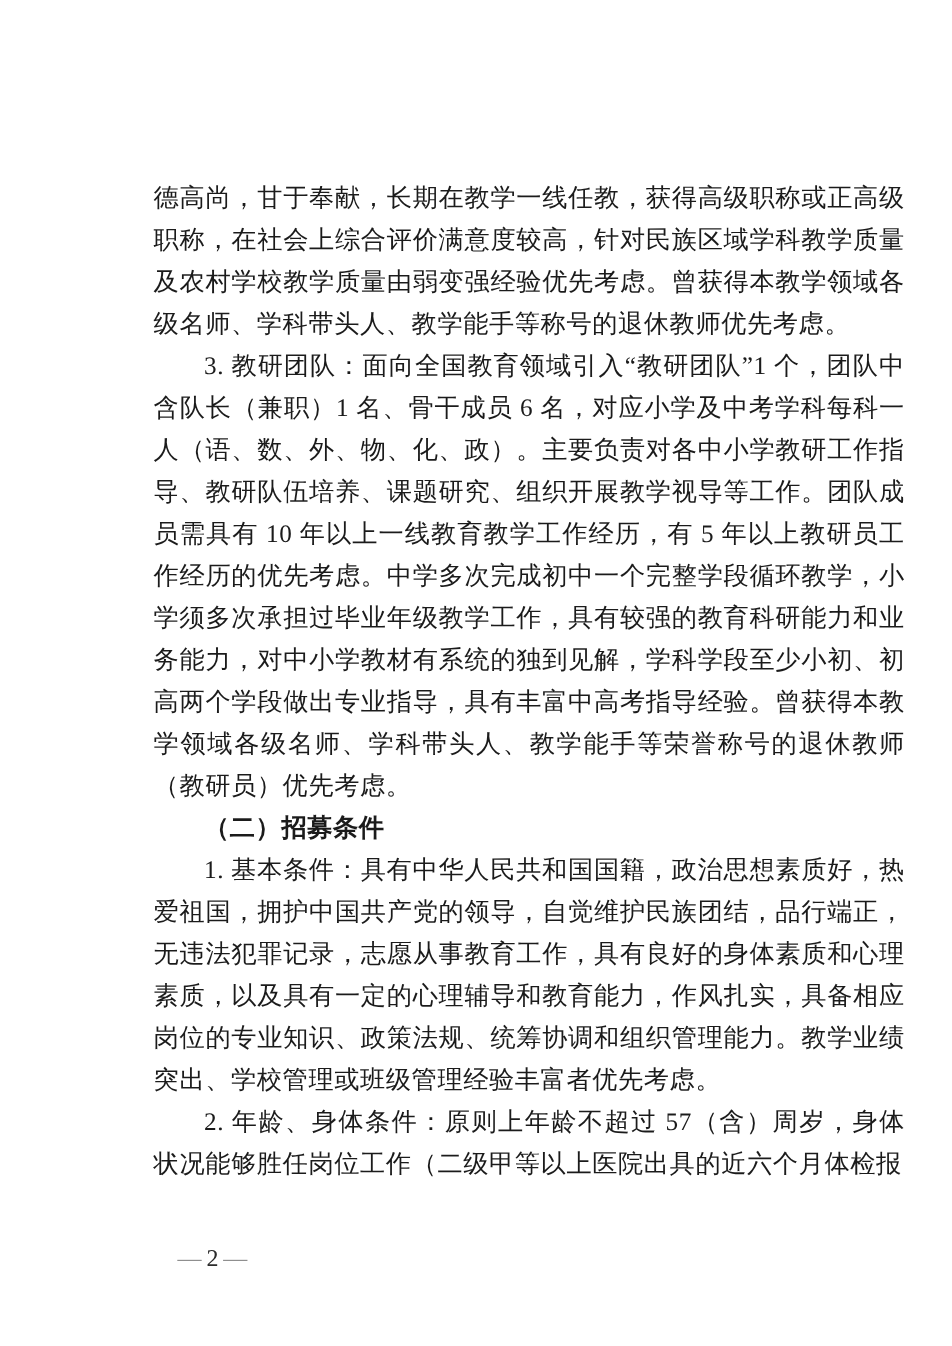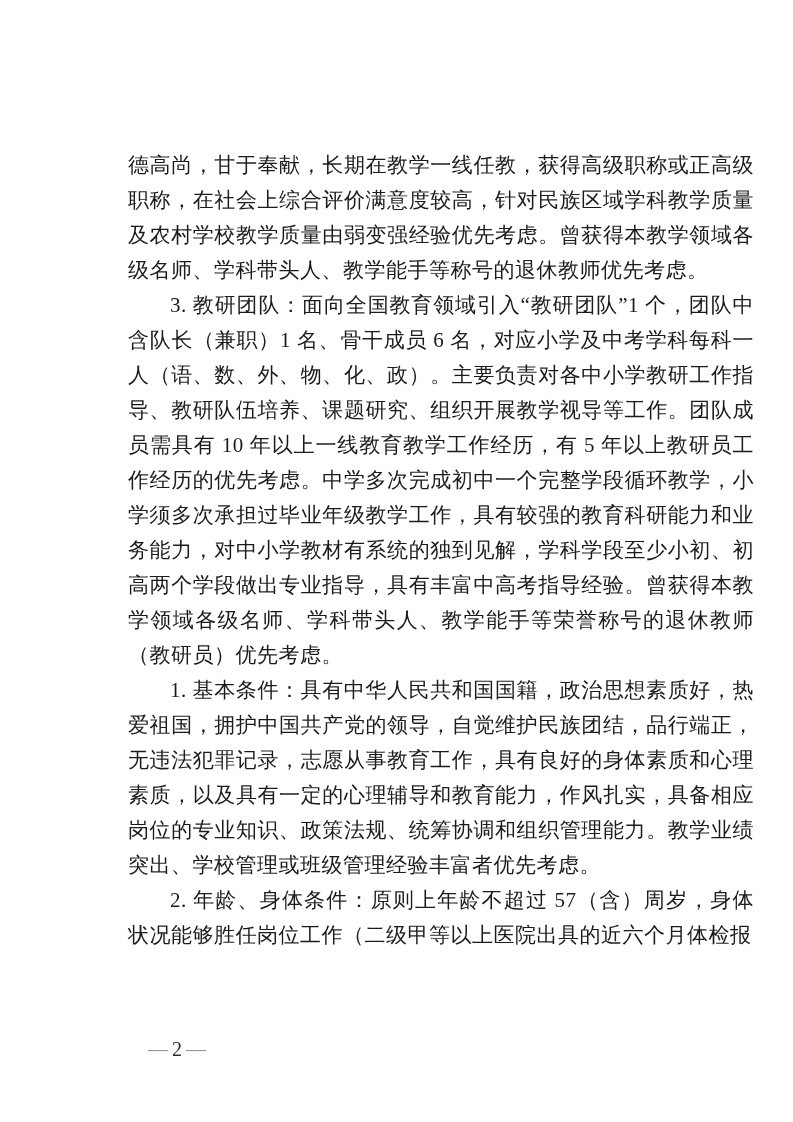--- a/index.html
+++ b/index.html
@@ -62,6 +62,7 @@
   <div class="doc-text">
     <p class="continuation">德高尚，甘于奉献，长期在教学一线任教，获得高级职称或正高级职称，在社会上综合评价满意度较高，针对民族区域学科教学质量及农村学校教学质量由弱变强经验优先考虑。曾获得本教学领域各级名师、学科带头人、教学能手等称号的退休教师优先考虑。</p>
     <p class="body">3. 教研团队：面向全国教育领域引入“教研团队”1 个，团队中含队长（兼职）1 名、骨干成员 6 名，对应小学及中考学科每科一人（语、数、外、物、化、政）。主要负责对各中小学教研工作指导、教研队伍培养、课题研究、组织开展教学视导等工作。团队成员需具有 10 年以上一线教育教学工作经历，有 5 年以上教研员工作经历的优先考虑。中学多次完成初中一个完整学段循环教学，小学须多次承担过毕业年级教学工作，具有较强的教育科研能力和业务能力，对中小学教材有系统的独到见解，学科学段至少小初、初高两个学段做出专业指导，具有丰富中高考指导经验。曾获得本教学领域各级名师、学科带头人、教学能手等荣誉称号的退休教师（教研员）优先考虑。</p>
+    <p class="heading">（二）招募条件</p>
     <p class="body">1. 基本条件：具有中华人民共和国国籍，政治思想素质好，热爱祖国，拥护中国共产党的领导，自觉维护民族团结，品行端正，无违法犯罪记录，志愿从事教育工作，具有良好的身体素质和心理素质，以及具有一定的心理辅导和教育能力，作风扎实，具备相应岗位的专业知识、政策法规、统筹协调和组织管理能力。教学业绩突出、学校管理或班级管理经验丰富者优先考虑。</p>
     <p class="body">2. 年龄、身体条件：原则上年龄不超过 57（含）周岁，身体状况能够胜任岗位工作（二级甲等以上医院出具的近六个月体检报</p>
   </div>

